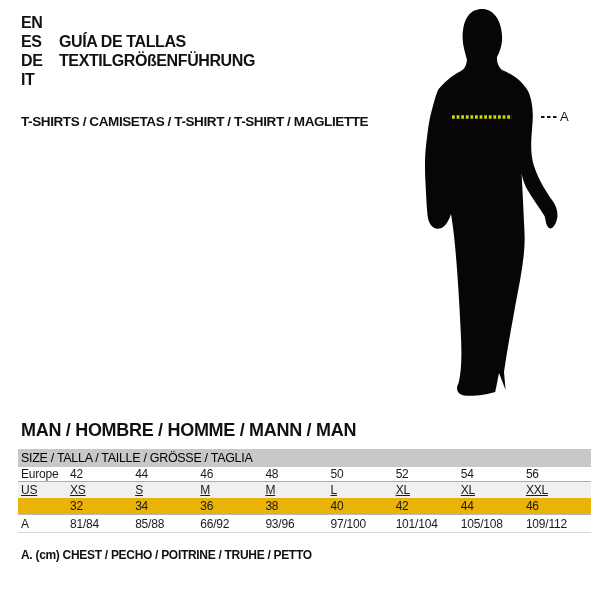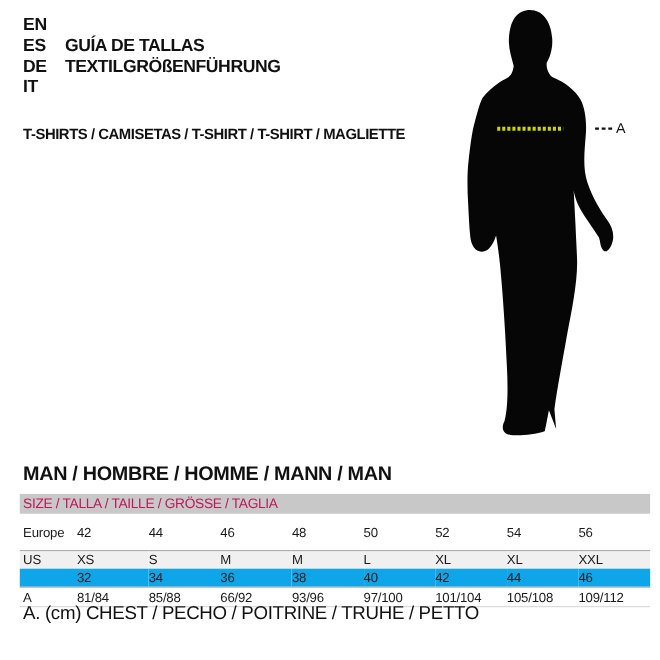--- a/index.html
+++ b/index.html
@@ -24,7 +24,7 @@
     border-collapse:collapse;table-layout:fixed;font-size:12px;letter-spacing:-0.2px;color:#1a1a1a;
   }
   table.size-table th{
-    background:#c8c8c8;font-weight:400;text-align:left;color:#be185d;
+    background:#c8c8c8;font-weight:400;text-align:left;color:#000000;
     height:18px;padding:0 0 0 3px;font-size:12.5px;letter-spacing:-0.3px;
   }
   table.size-table td{padding:0;font-weight:400;}

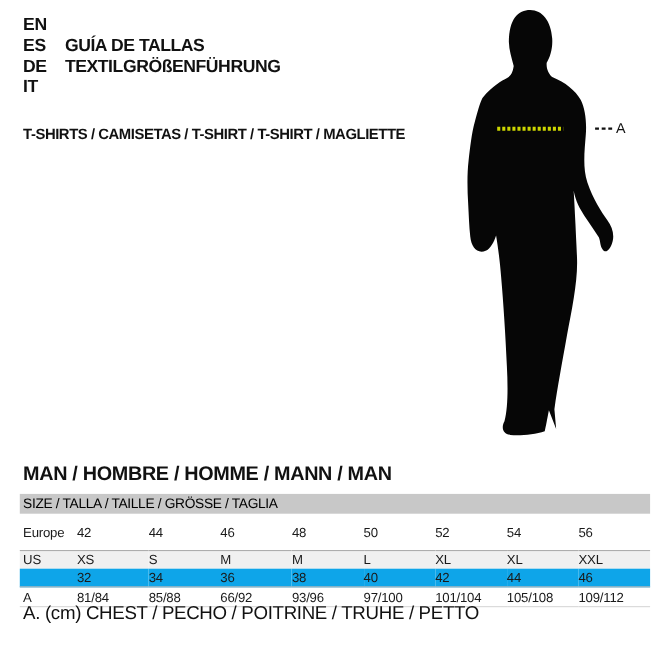--- a/index.html
+++ b/index.html
@@ -29,7 +29,7 @@
   }
   table.size-table td{padding:0;font-weight:400;}
   table.size-table td.lbl{text-align:left;padding-left:3px;}
-  tr.r-europe td{height:33px;margin-top:21px;}
+  tr.r-europe td{height:14px;margin-top:21px;}
   tr.r-us1 td{height:16px;background:#f0f0f0;}
   tr.r-us1{border-top:1px solid #adadad;}
   tr.r-us2 td{height:16px;background:#0ea5e9;}

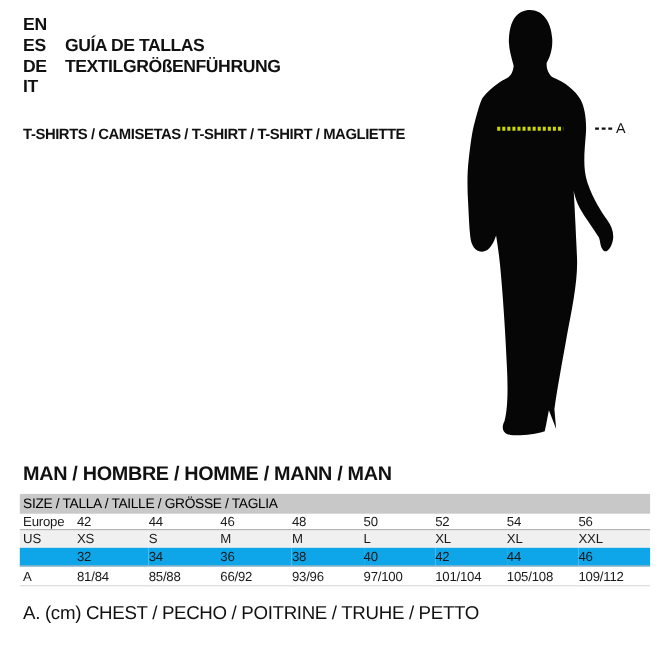--- a/index.html
+++ b/index.html
@@ -31,7 +31,7 @@
   table.size-table td.lbl{text-align:left;padding-left:3px;}
   tr.r-europe td{height:14px;margin-top:21px;}
   tr.r-us1 td{height:16px;background:#f0f0f0;}
-  tr.r-us1{border-top:1px solid #adadad;}
+  tr.r-us1{border-top:1px solid #adadad;text-decoration:underline;}
   tr.r-us2 td{height:16px;background:#0ea5e9;}
   tr.r-a{border-top:1px solid #b8b8b8;border-bottom:1px solid #d8d8d8;}
   tr.r-a td{height:17px;}

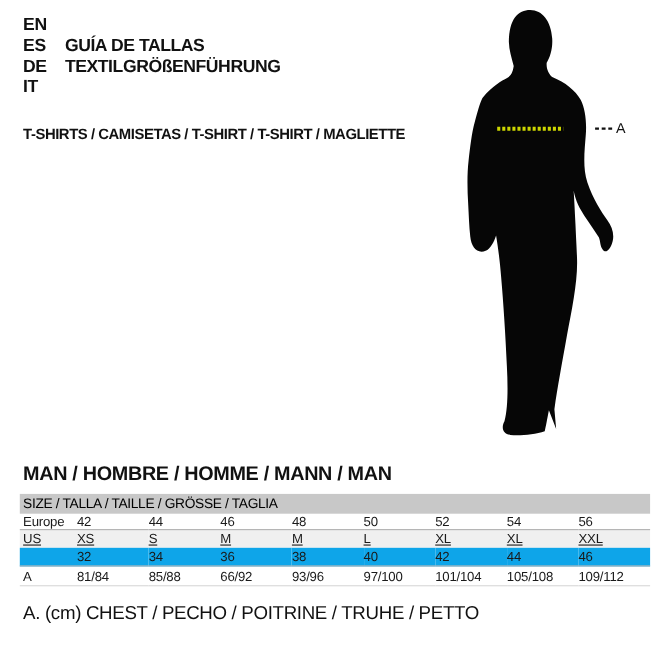--- a/index.html
+++ b/index.html
@@ -32,7 +32,7 @@
   tr.r-europe td{height:14px;margin-top:21px;}
   tr.r-us1 td{height:16px;background:#f0f0f0;}
   tr.r-us1{border-top:1px solid #adadad;text-decoration:underline;}
-  tr.r-us2 td{height:16px;background:#0ea5e9;}
+  tr.r-us2 td{height:16px;background:#eab308;}
   tr.r-a{border-top:1px solid #b8b8b8;border-bottom:1px solid #d8d8d8;}
   tr.r-a td{height:17px;}
   

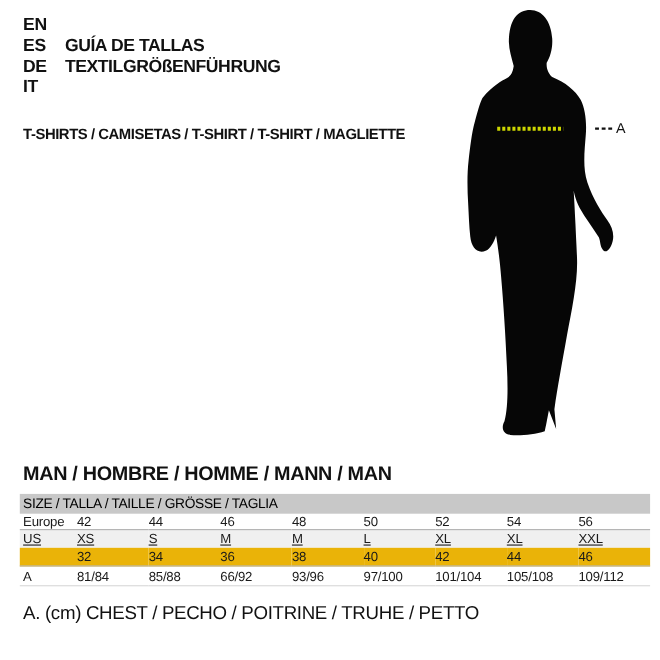--- a/index.html
+++ b/index.html
@@ -36,7 +36,7 @@
   tr.r-a{border-top:1px solid #b8b8b8;border-bottom:1px solid #d8d8d8;}
   tr.r-a td{height:17px;}
   
-  .footnote{position:absolute;left:21px;top:548px;font-size:17px;font-weight:400;letter-spacing:-0.3px;}
+  .footnote{position:absolute;left:21px;top:548px;font-size:12px;font-weight:700;letter-spacing:-0.3px;}
 </style>
 </head>
 <body>

